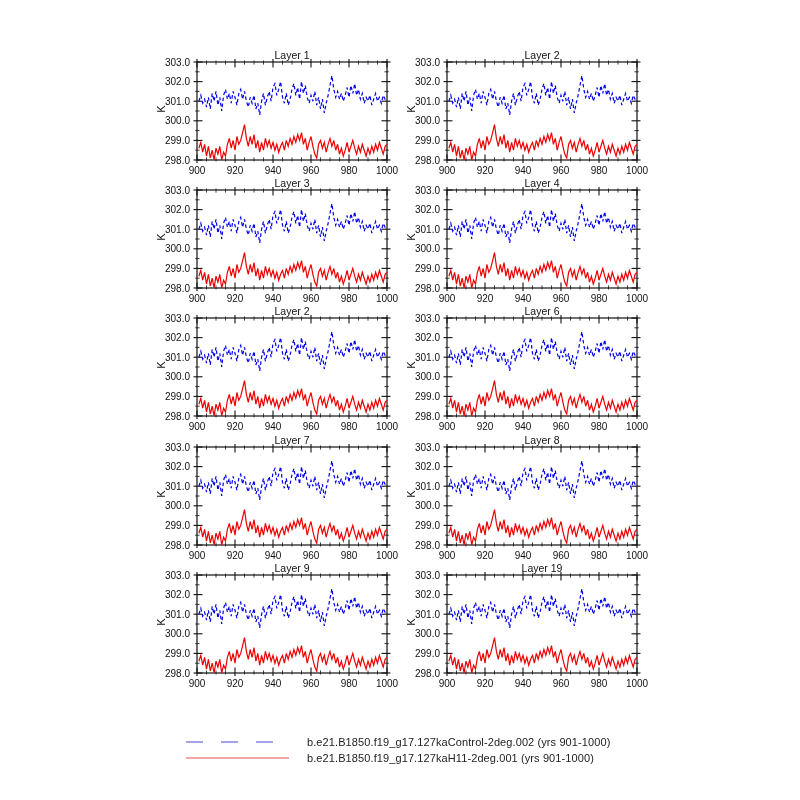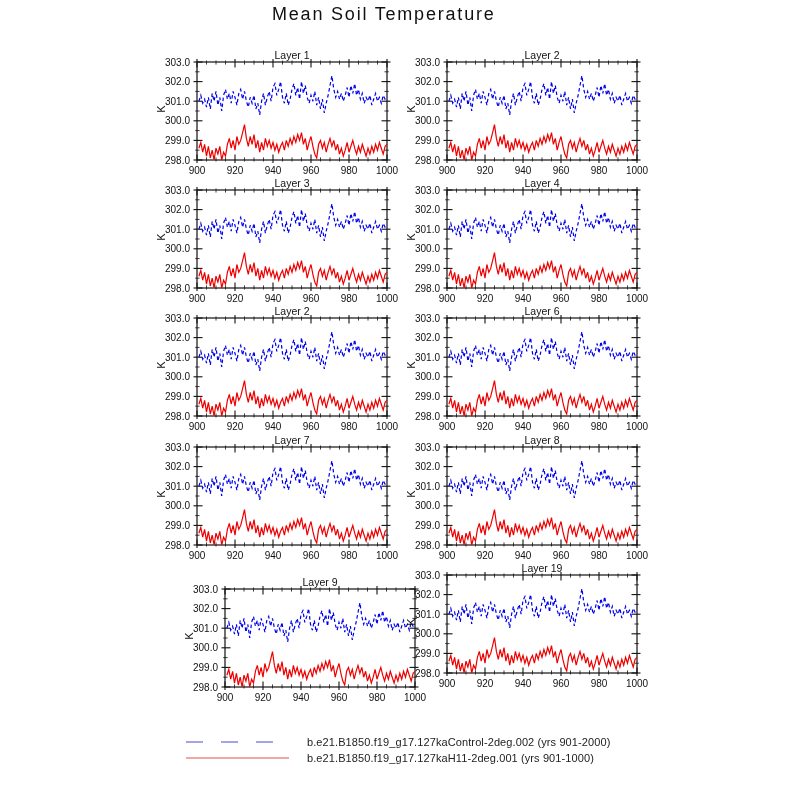--- a/index.html
+++ b/index.html
@@ -34,7 +34,7 @@
 </head>
 <body>
 
-<div id="main-title"><span>Mean Soil Temperature</span><br></div>
+<div id="main-title"><br></div>
 
 <div id="panels">
     <div class="panel" style="left: 157px; top: 57px;">

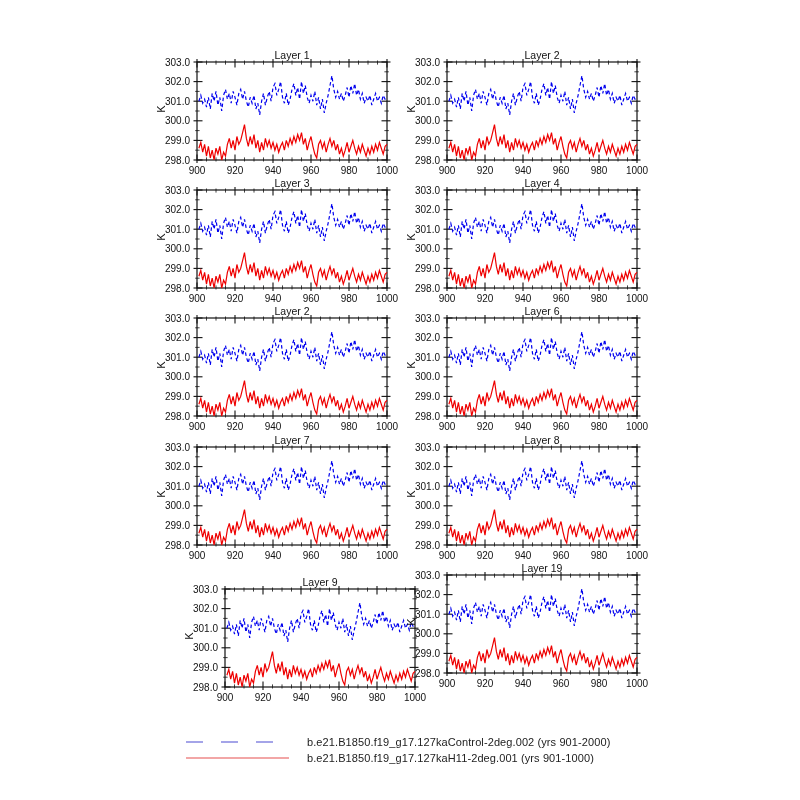--- a/index.html
+++ b/index.html
@@ -717,7 +717,7 @@
         <polyline points="41.9,91.2 43.8,85.4 45.7,95.2 47.6,87.3 49.5,99.1 51.4,89.3 53.3,101.0 55.2,93.2 57.1,103.0 59.0,91.2 60.9,97.1 62.8,89.3 64.7,103.0 66.6,95.2 68.5,99.1 70.4,87.3 72.3,81.4 74.2,91.2 76.1,83.4 78.0,93.2 79.9,79.5 81.8,87.3 83.7,83.4 85.6,75.6 87.5,67.7 89.4,81.4 91.3,89.3 93.2,79.5 95.1,87.3 97.0,77.5 98.9,91.2 100.8,83.4 102.7,95.2 104.6,85.4 106.5,93.2 108.4,81.4 110.3,89.3 112.2,83.4 114.1,91.2 116.0,85.4 117.9,93.2 119.8,87.3 121.7,95.2 123.6,89.3 125.5,85.4 127.4,93.2 129.3,83.4 131.2,89.3 133.1,81.4 135.0,87.3 136.9,79.5 138.8,85.4 140.7,77.5 142.6,83.4 144.5,75.6 146.4,87.3 148.3,81.4 150.2,93.2 152.1,85.4 154.0,79.5 155.9,89.3 157.8,97.1 159.7,101.0 161.6,87.3 163.5,83.4 165.4,91.2 167.3,85.4 169.2,95.2 171.1,87.3 173.0,81.4 174.9,89.3 176.8,83.4 178.7,93.2 180.6,87.3 182.5,97.1 184.4,91.2 186.3,99.1 188.2,93.2 190.1,85.4 192.0,95.2 193.9,89.3 195.8,83.4 197.7,91.2 199.6,97.1 201.5,89.3 203.4,95.2 205.3,87.3 207.2,93.2 209.1,99.1 211.0,91.2 212.9,97.1 214.8,89.3 216.7,95.2 218.6,87.3 220.5,93.2 222.4,85.4 224.3,91.2 226.2,97.1 228.1,89.3 230.0,87.3" fill="none" stroke="#ee0000" stroke-width="1.2"></polyline>
       </svg>
     </div>
-    <div class="panel" style="left: 157px; top: 584px; margin-left: 28px;">
+    <div class="panel" style="left: 157px; top: 570px;">
       <div class="ptitle">Layer 9</div>
       <div class="klab">K</div>
       <svg width="244" height="121">

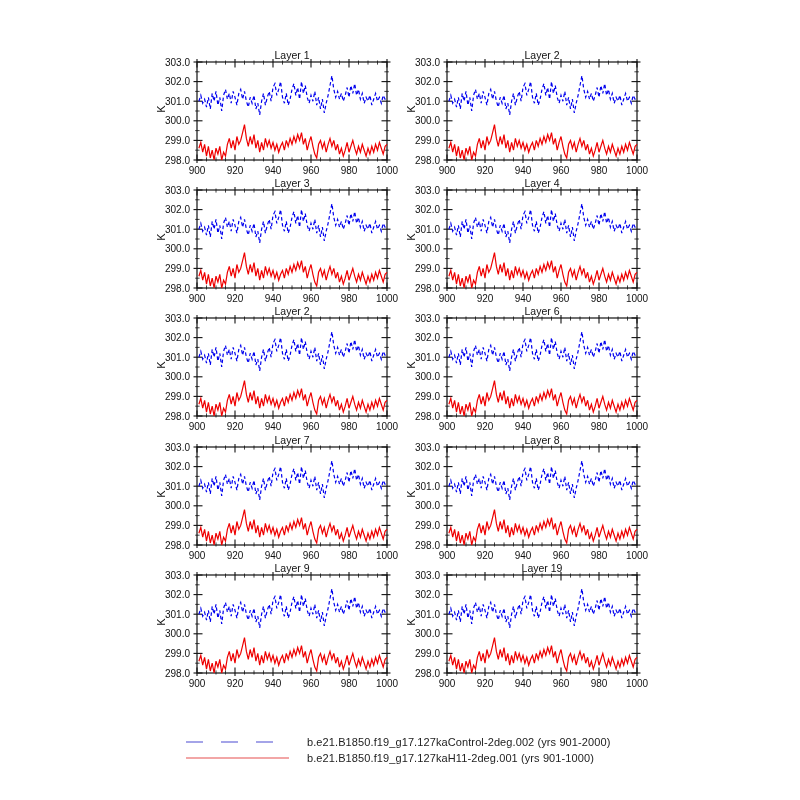--- a/index.html
+++ b/index.html
@@ -894,7 +894,7 @@
     <svg class="legend-swatch" width="105" height="16">
       <line x1="1" y1="8" x2="104" y2="8" class="dash-long" stroke="#a4a4e8"></line>
     </svg>
-    <span class="legend-label">b.e21.B1850.f19_g17.127kaControl-2deg.002 (yrs 901-2000)</span>
+    <span class="legend-label">b.e21.B1850.f19_g17.127kaControl-2deg.002 (yrs 901-1000)</span>
   </div>
   <div class="legend-row">
     <svg class="legend-swatch" width="105" height="16">

